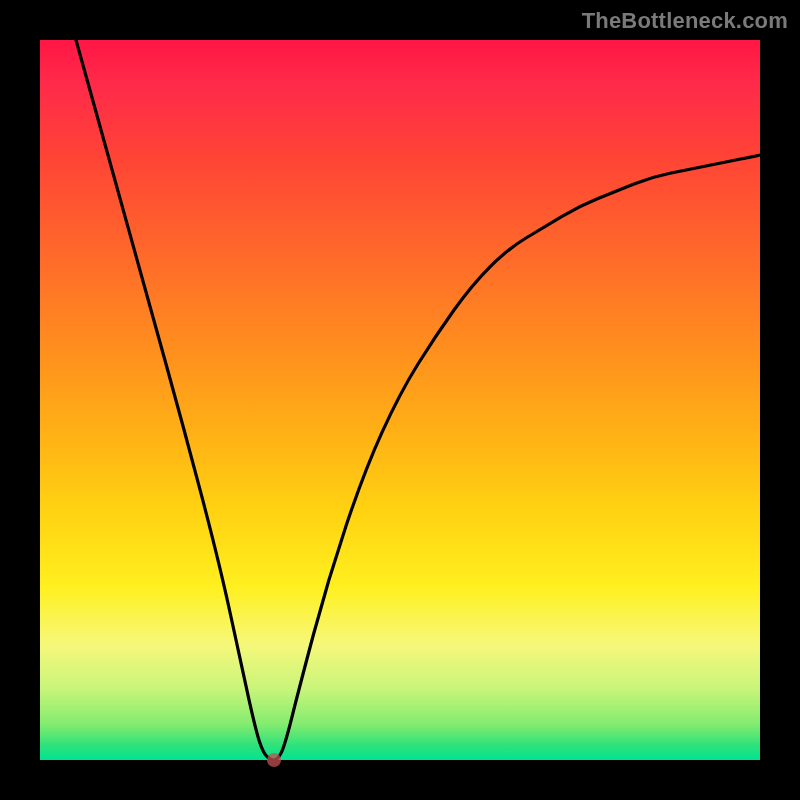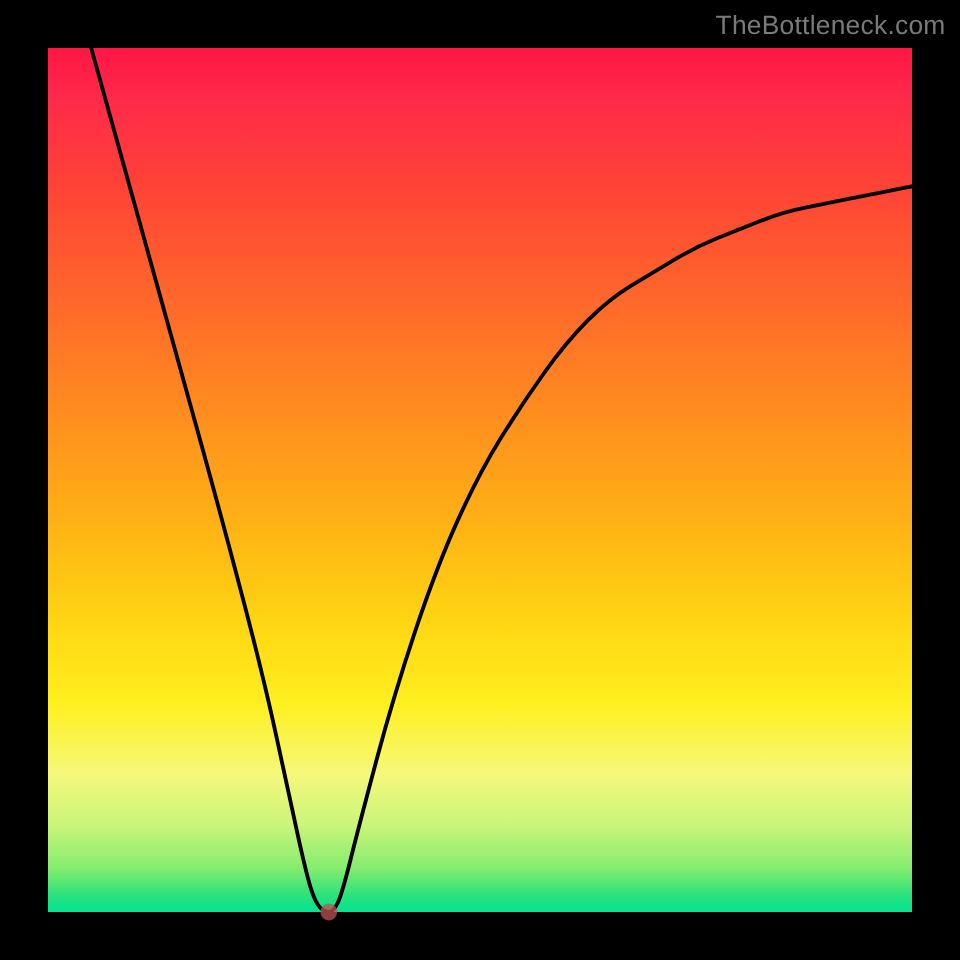--- a/index.html
+++ b/index.html
@@ -46,7 +46,7 @@
     right: 12px;
     color: #7a7a7a;
     font-size: 22px;
-    font-weight: 400;
+    font-weight: 700;
     letter-spacing: 0.2px;
     white-space: nowrap;
     user-select: none;

